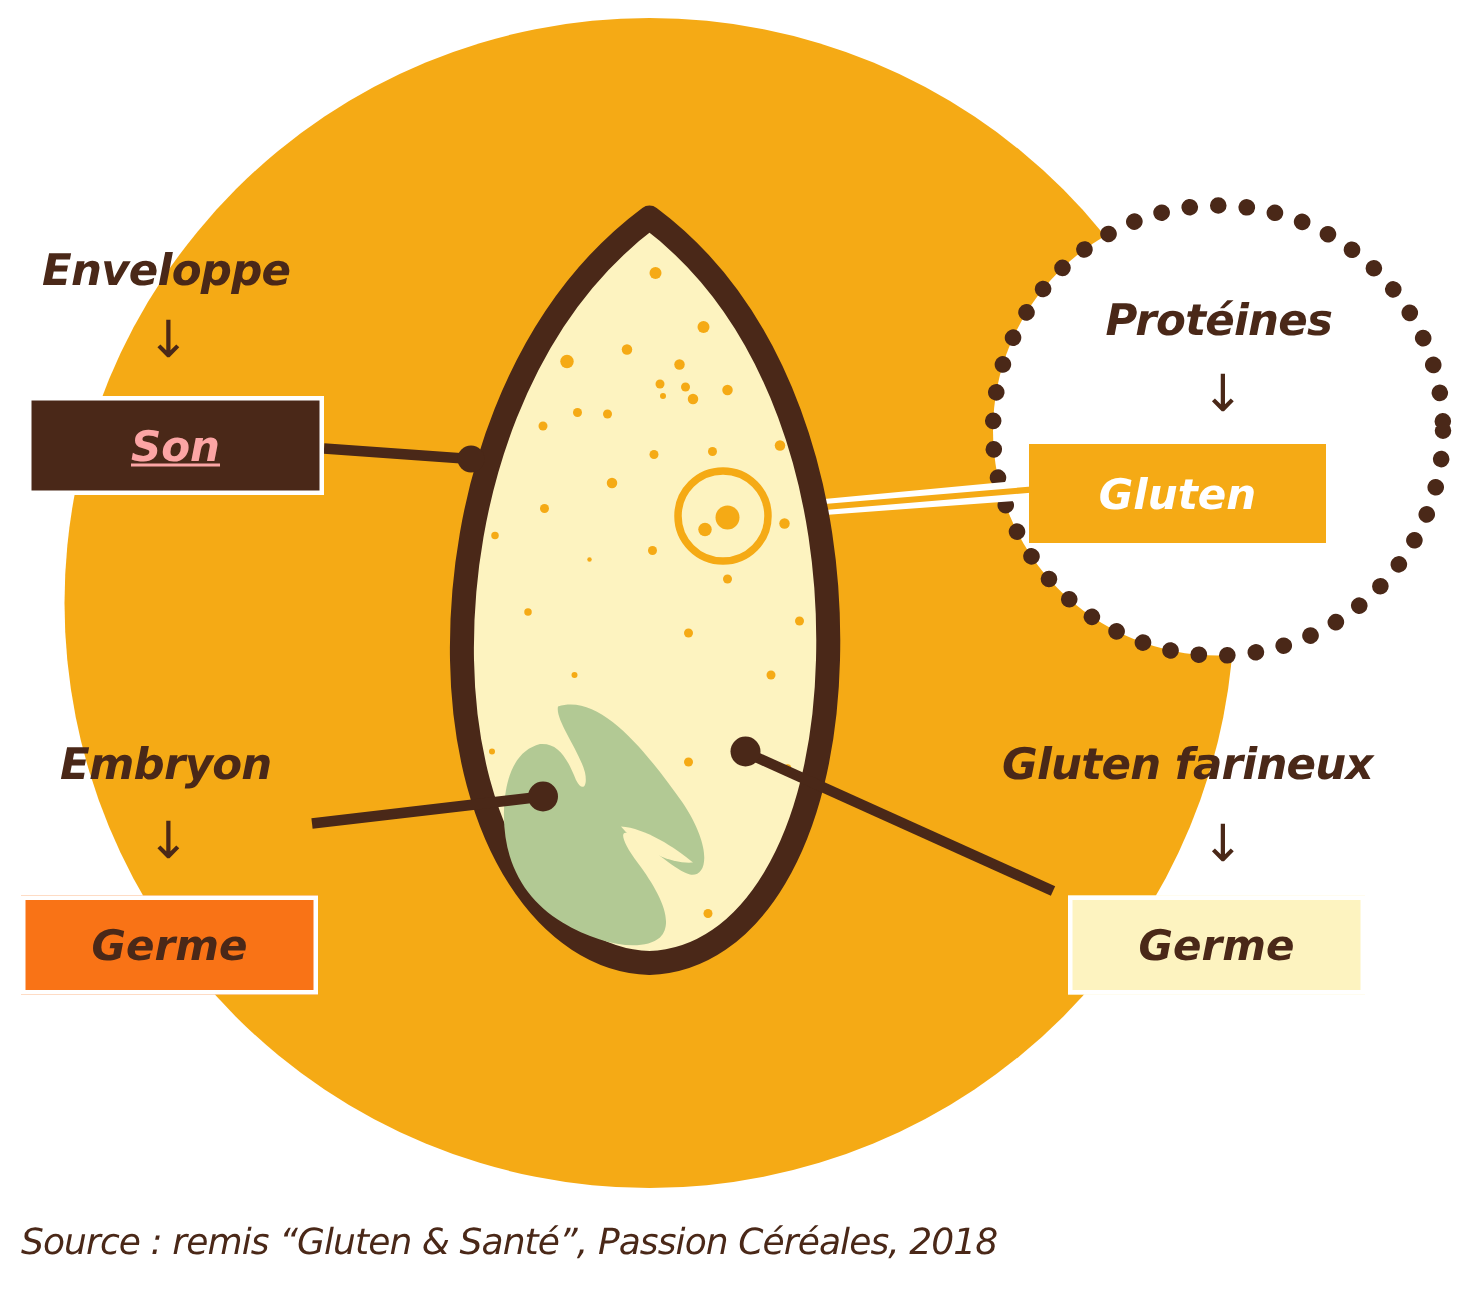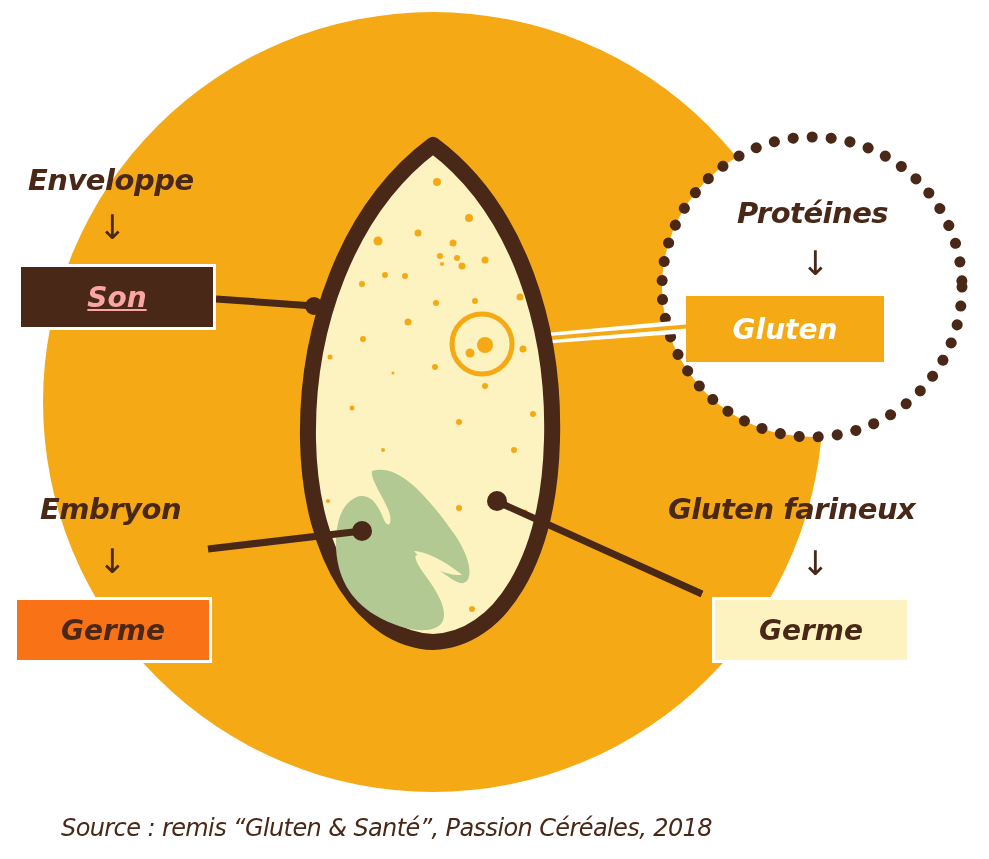--- a/index.html
+++ b/index.html
@@ -19,7 +19,7 @@
     .box-amidon { left: 712px; top: 597px; width: 198px; height: 66px; background: #fdf3c0;
                   color: #4a2818; border: 3px solid #ffffff; }
     .source { position: absolute; left: 14px; top: 814px; font-size: 24px; font-style: italic;
-              color: #4a2818; white-space: nowrap; font-family: "DejaVu Sans", sans-serif; letter-spacing: -0.6px; margin-left: 47px; }
+              color: #4a2818; white-space: nowrap; font-family: "DejaVu Sans", sans-serif; letter-spacing: -0.6px; }
   </style>
 </head>
 <body>

